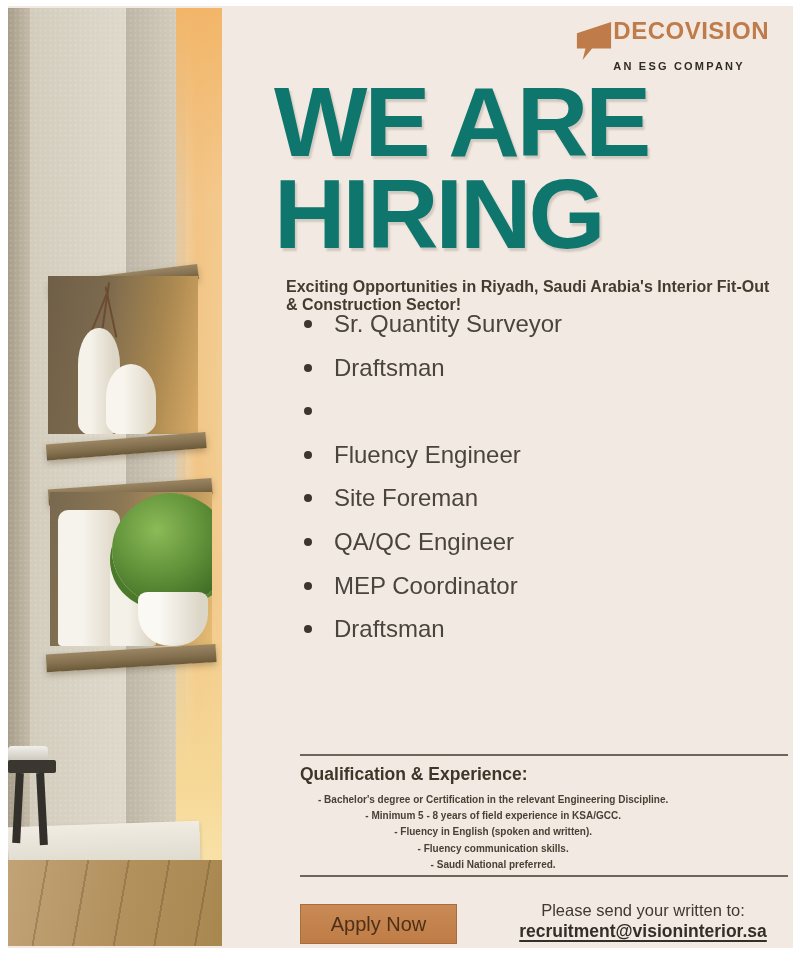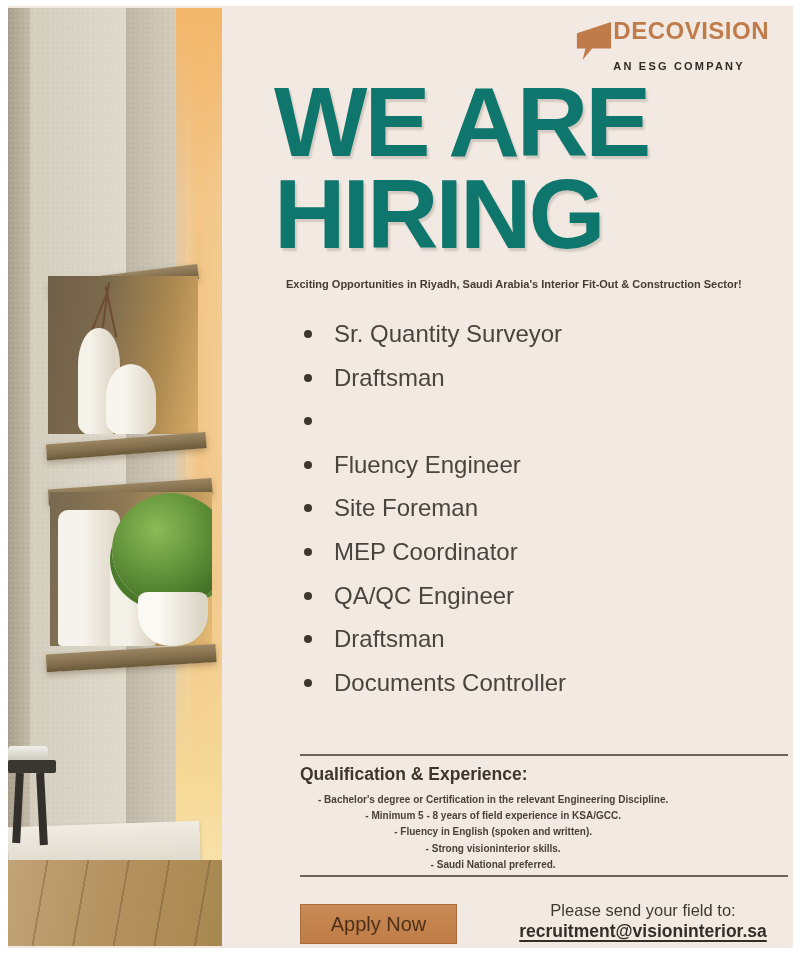--- a/index.html
+++ b/index.html
@@ -85,7 +85,7 @@
     font-size:99px; line-height:92px; letter-spacing:-3px; text-shadow:2px 3px 2px rgba(62,52,37,.18); }
 
   .tagline { position:absolute; left:278px; top:272px; width:492px;
-    font-size:11px; font-weight:bold; color:#453b2f; }
+    font-size:16px; font-weight:bold; color:#453b2f; }
 
   .jobs { position:absolute; left:296px; top:316px; list-style:none; }
   .jobs li { display:flex; align-items:center; height:24px; margin-bottom:19.6px;

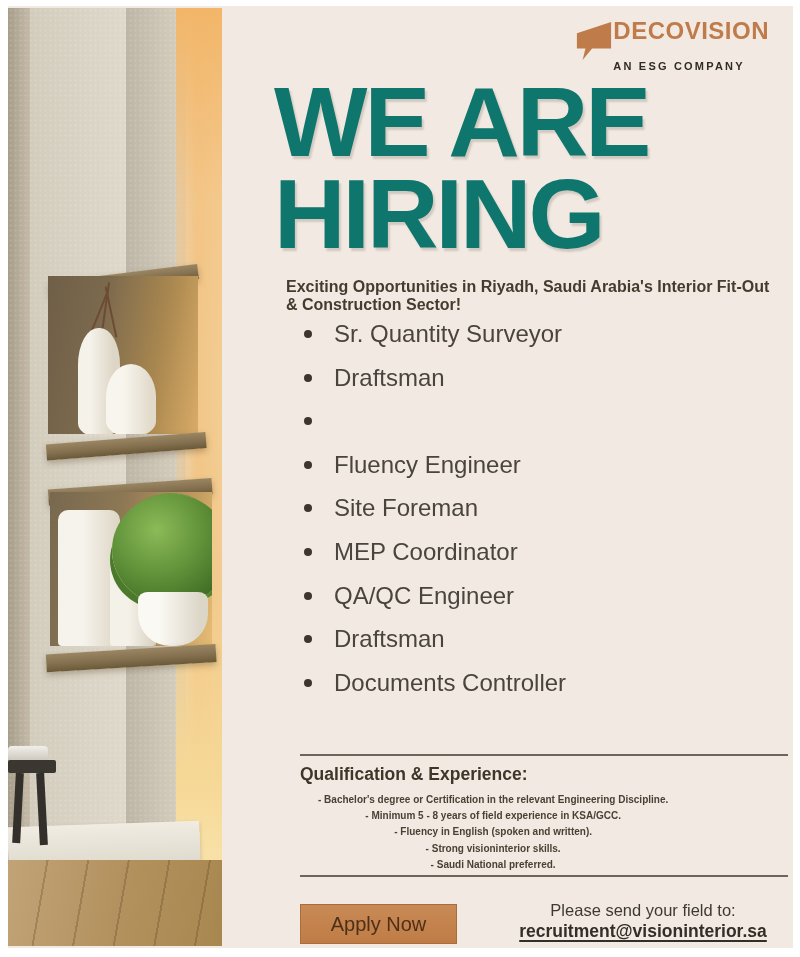--- a/index.html
+++ b/index.html
@@ -87,7 +87,7 @@
   .tagline { position:absolute; left:278px; top:272px; width:492px;
     font-size:16px; font-weight:bold; color:#453b2f; }
 
-  .jobs { position:absolute; left:296px; top:316px; list-style:none; }
+  .jobs { position:absolute; left:296px; top:306px; list-style:none; }
   .jobs li { display:flex; align-items:center; height:24px; margin-bottom:19.6px;
     font-size:24px; color:#4a443e; }
   .dot { width:8px; height:8px; border-radius:50%; background:#3c362f; margin-right:22px; flex:0 0 auto; }

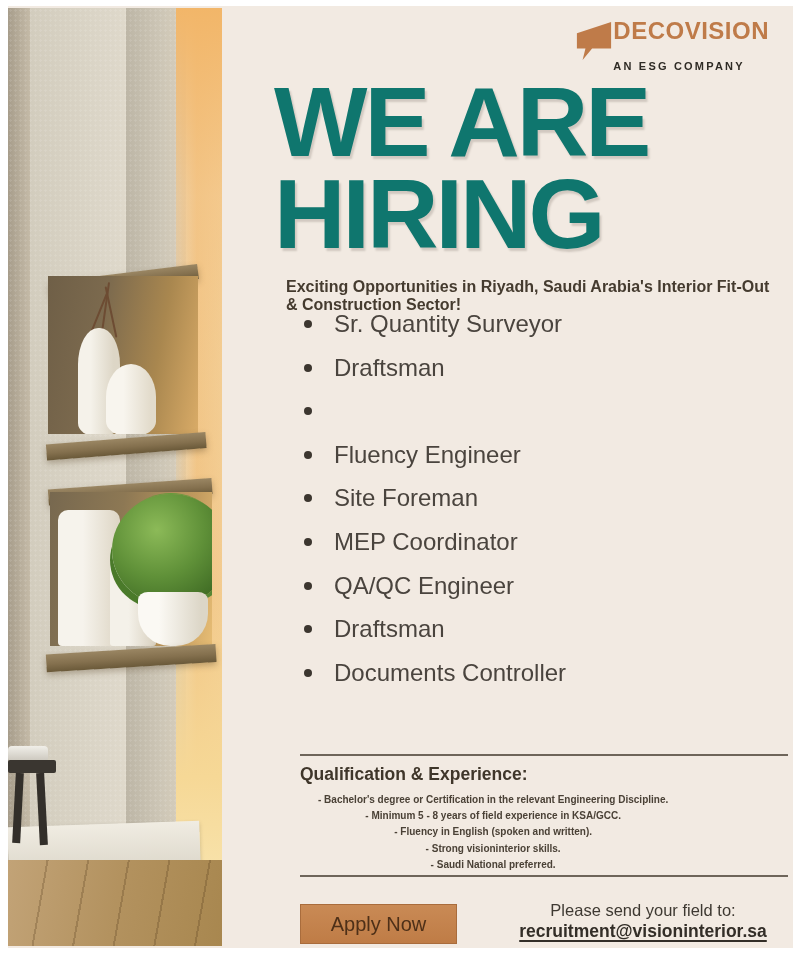--- a/index.html
+++ b/index.html
@@ -192,11 +192,11 @@
         </li>
       <li>
           <span class="dot"></span>
+          <span>QA/QC Engineer</span>
+        </li>
+      <li>
+          <span class="dot"></span>
           <span>MEP Coordinator</span>
-        </li>
-      <li>
-          <span class="dot"></span>
-          <span>QA/QC Engineer</span>
         </li>
       <li>
           <span class="dot"></span>

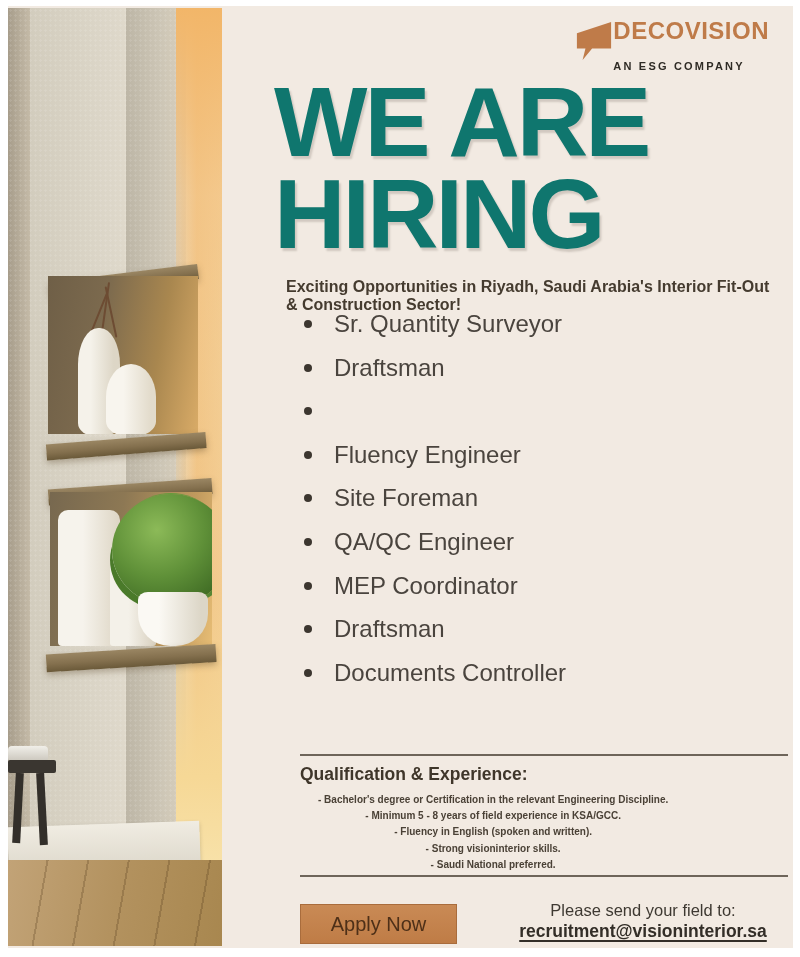--- a/index.html
+++ b/index.html
@@ -202,10 +202,6 @@
           <span class="dot"></span>
           <span>Draftsman</span>
         </li>
-      <li>
-          <span class="dot"></span>
-          <span>Documents Controller</span>
-        </li>
     </ul>
 
     <div class="divider divider-1"></div>

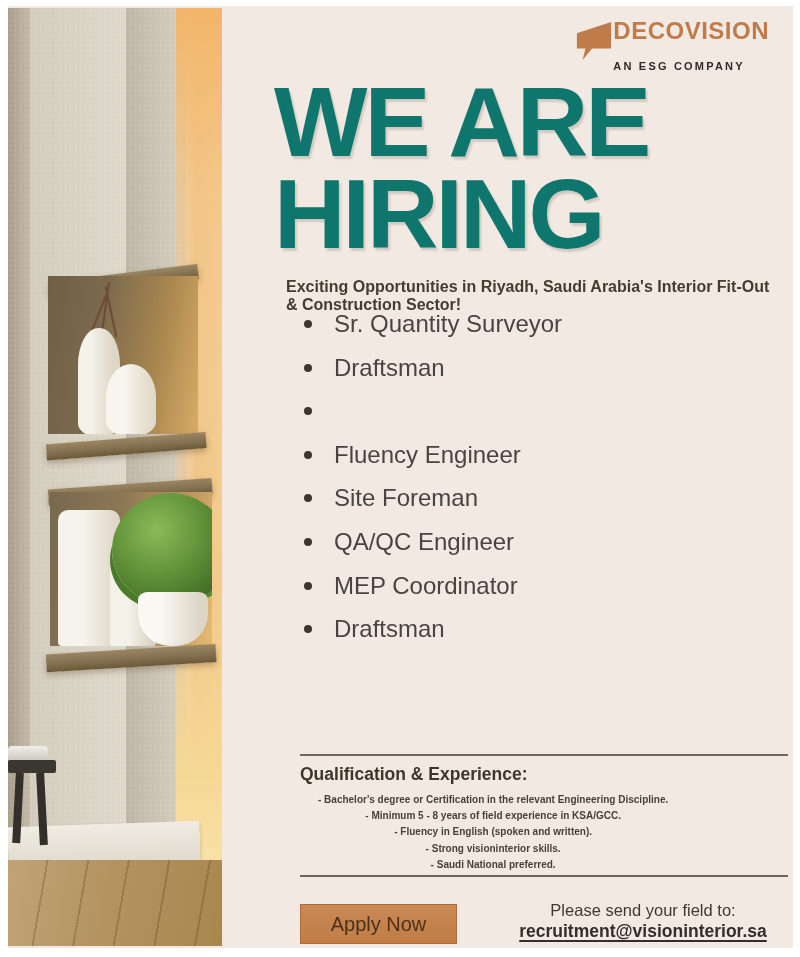--- a/index.html
+++ b/index.html
@@ -210,7 +210,7 @@
       <li>- Bachelor's degree or Certification in the relevant Engineering Discipline.</li>
       <li>- Minimum 5 - 8 years of field experience in KSA/GCC.</li>
       <li>- Fluency in English (spoken and written).</li>
-      <li>- Strong visioninterior skills.</li>
+      <li>- Fluency communication skills.</li>
       <li>- Saudi National preferred.</li>
     </ul>
     <div class="divider divider-2"></div>

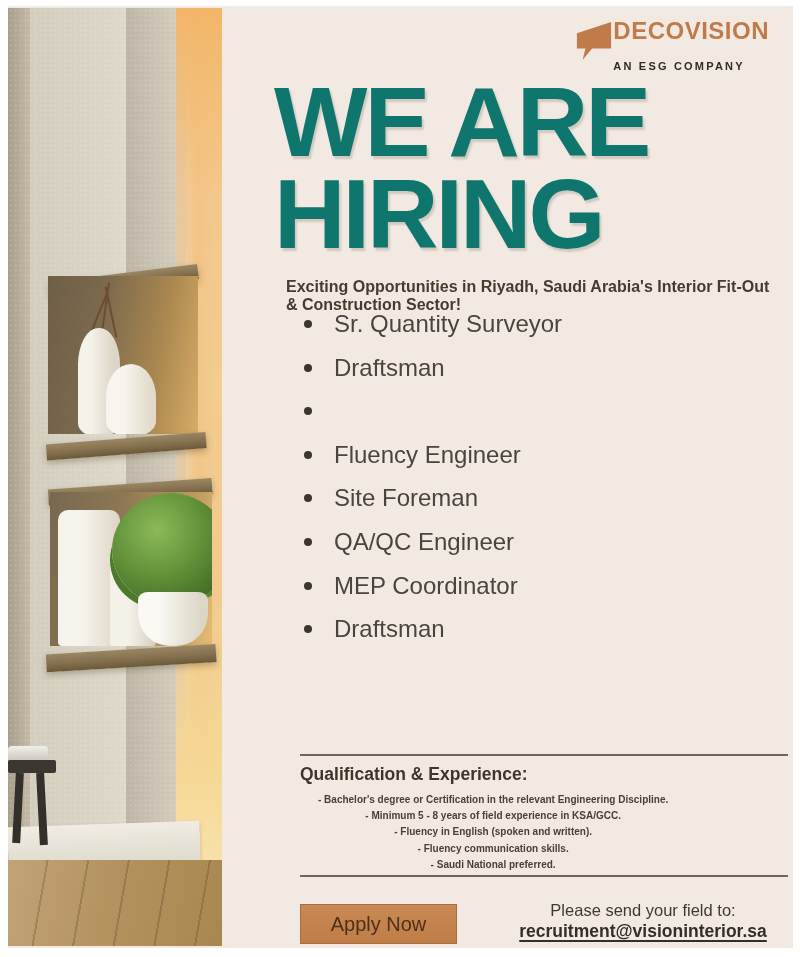--- a/index.html
+++ b/index.html
@@ -217,7 +217,7 @@
 
     <div class="apply-btn">Apply Now</div>
     <div class="resume-block">
-      <div class="resume-prompt">Please send your field to:</div>
+      <div class="resume-prompt">Please send your written to:</div>
       <div class="resume-email">recruitment@visioninterior.sa</div>
     </div>
 

